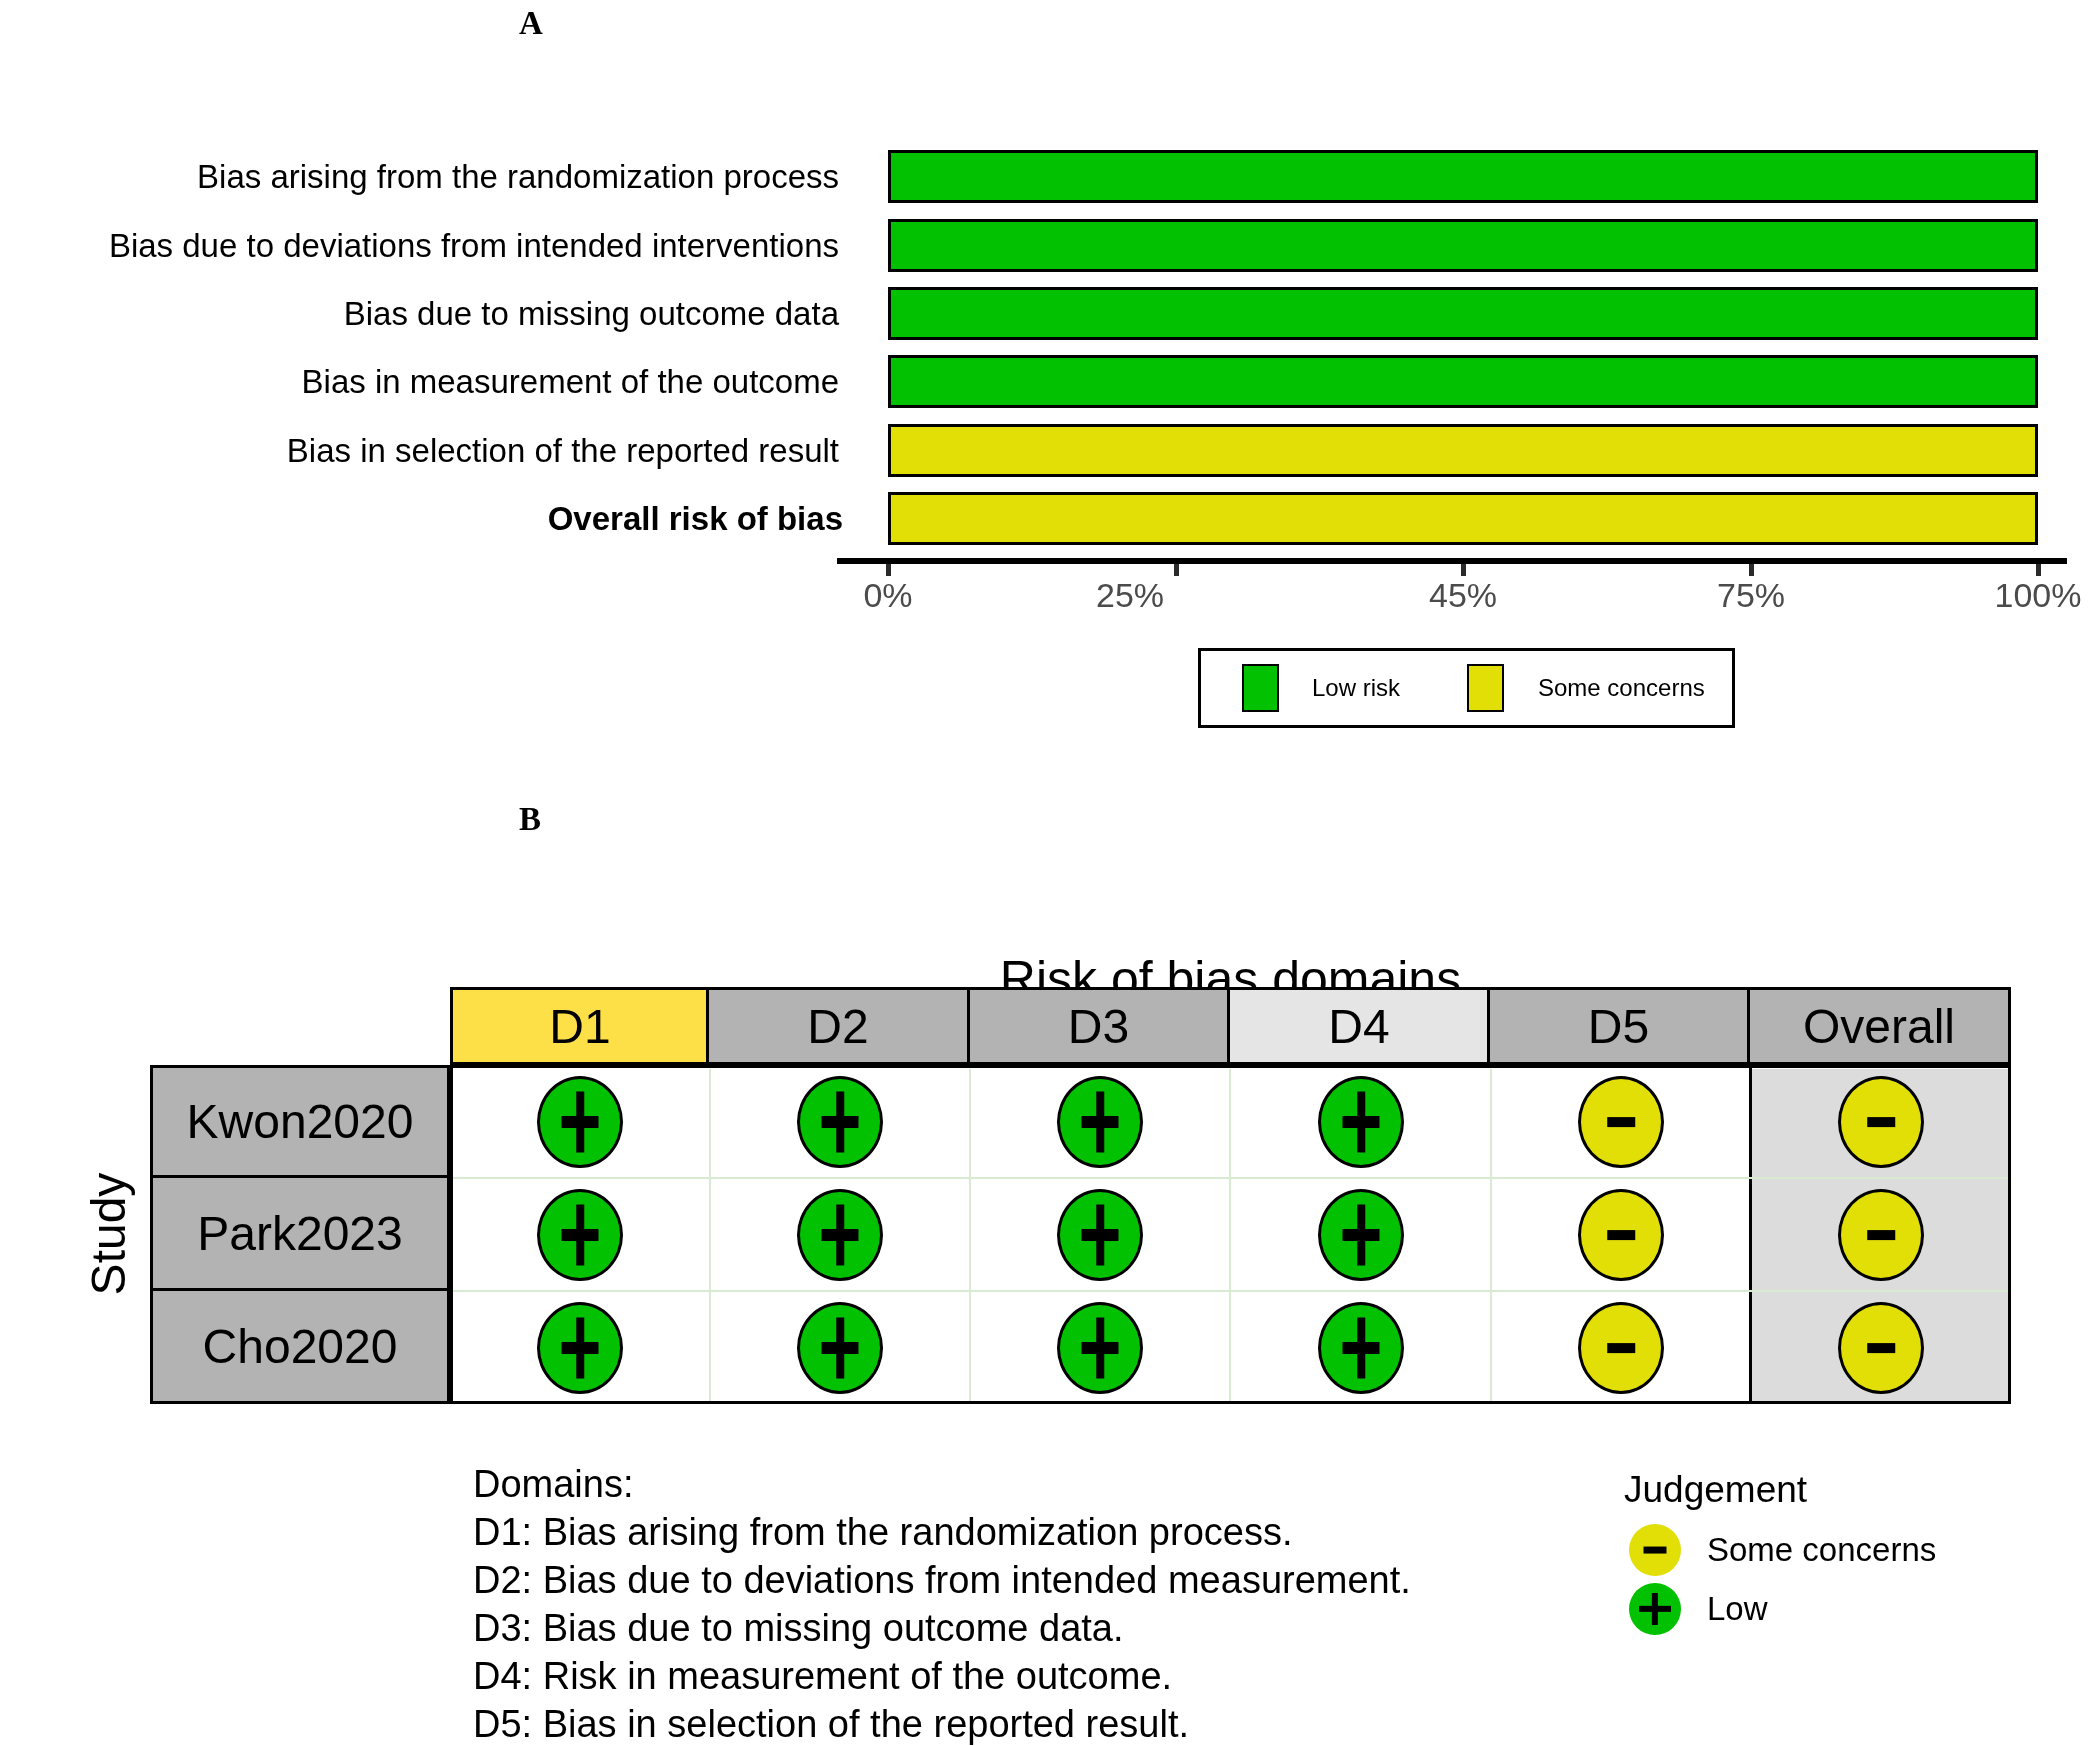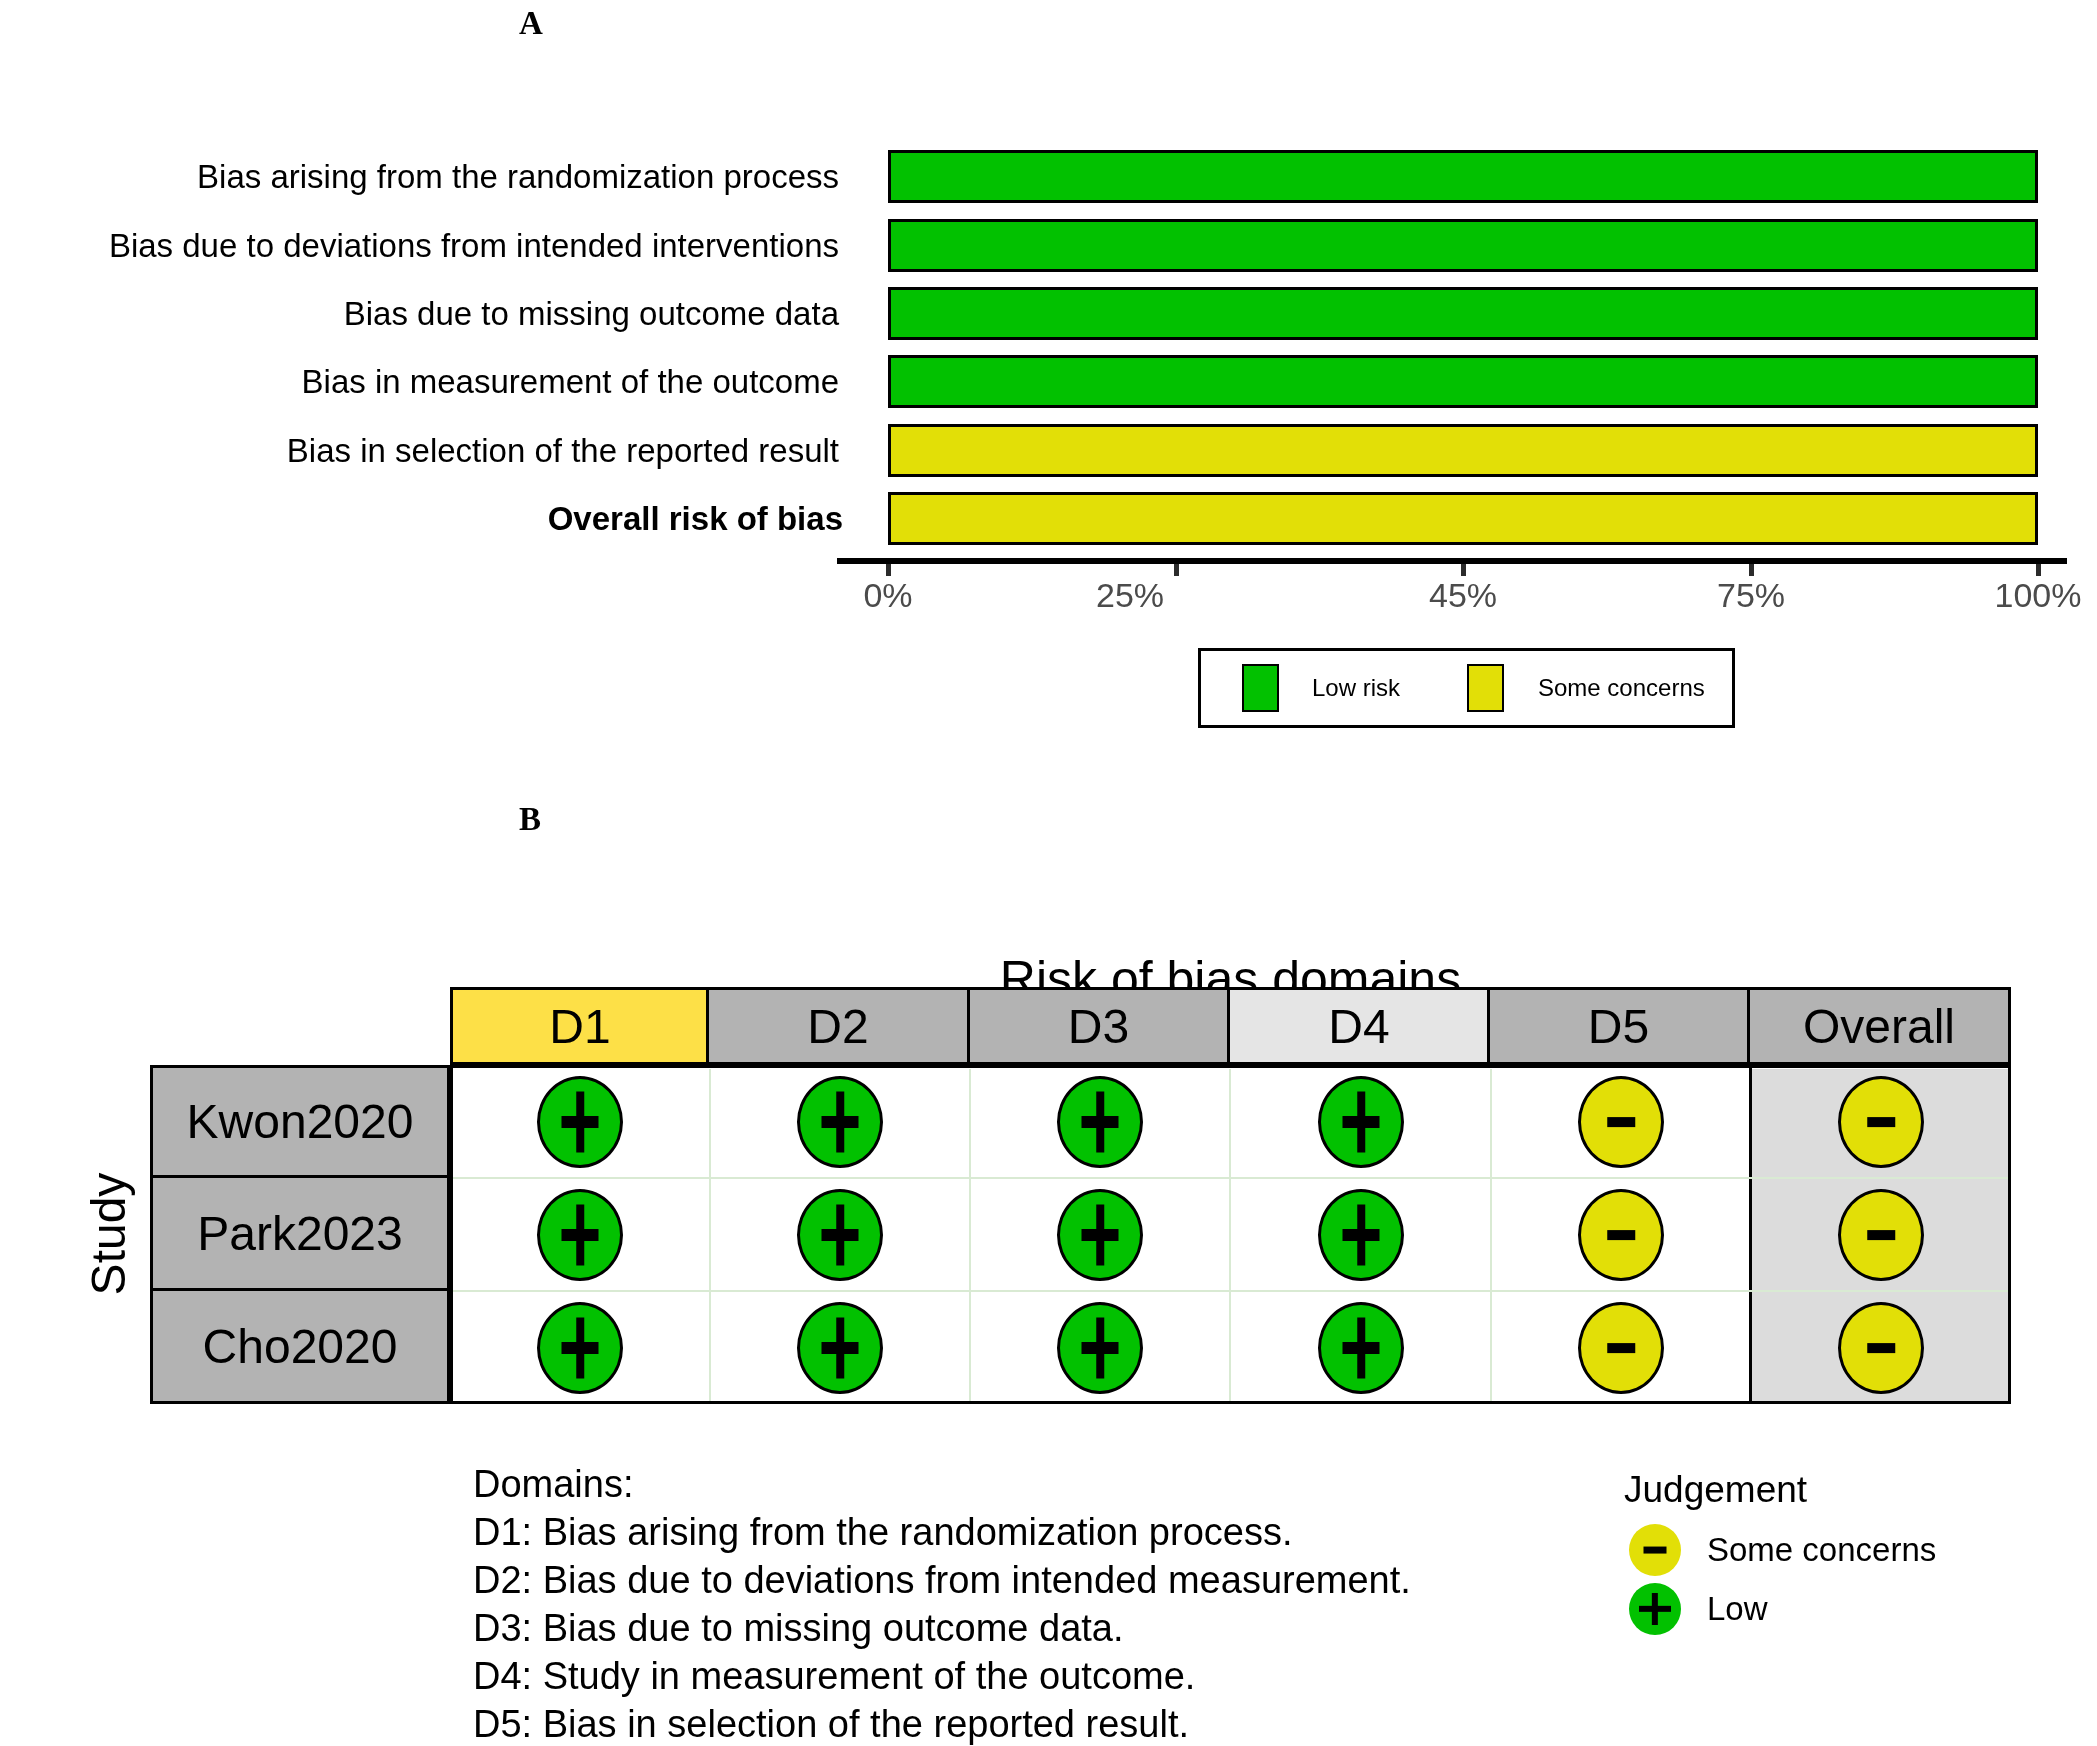--- a/index.html
+++ b/index.html
@@ -172,7 +172,7 @@
       <div class="footnote">D1: Bias arising from the randomization process.</div>
       <div class="footnote">D2: Bias due to deviations from intended measurement.</div>
       <div class="footnote">D3: Bias due to missing outcome data.</div>
-      <div class="footnote">D4: Study in measurement of the outcome.</div>
+      <div class="footnote">D4: Risk in measurement of the outcome.</div>
       <div class="footnote">D5: Bias in selection of the reported result.</div>
     </div>
 

